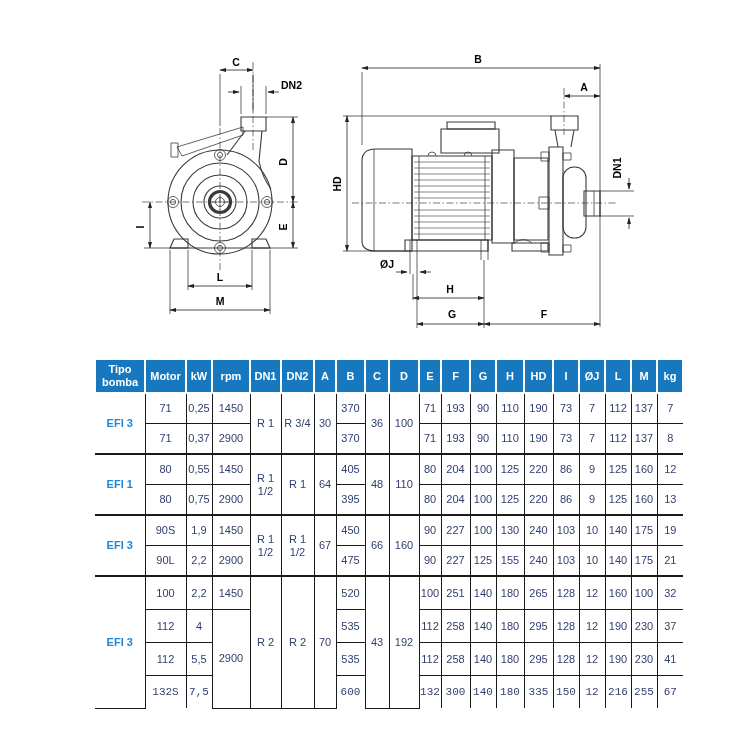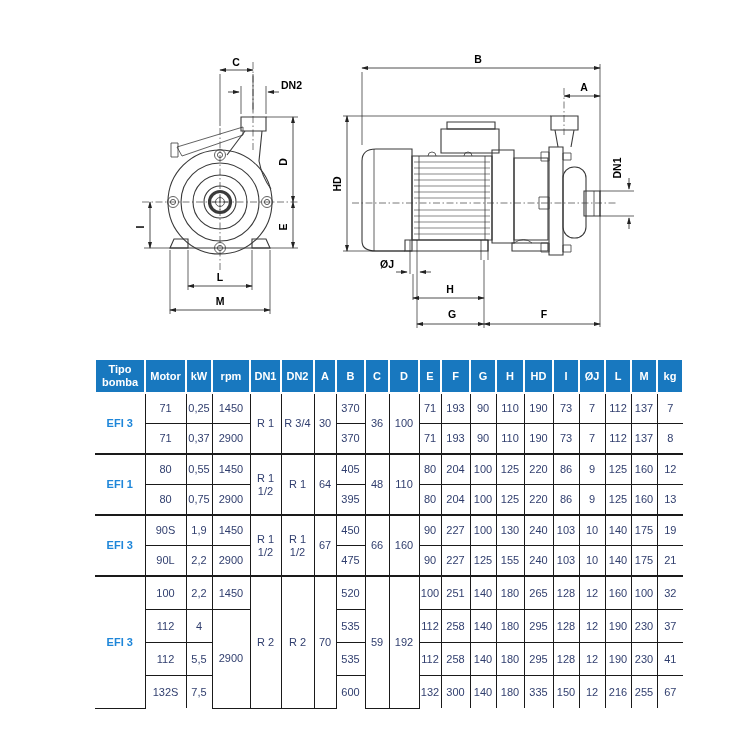--- a/index.html
+++ b/index.html
@@ -343,7 +343,7 @@
           <td rowspan="4">R 2</td>
           <td rowspan="4">70</td>
           <td>520</td>
-          <td rowspan="4">59</td>
+          <td rowspan="4">43</td>
           <td rowspan="4">192</td>
           <td>100</td>
           <td>251</td>

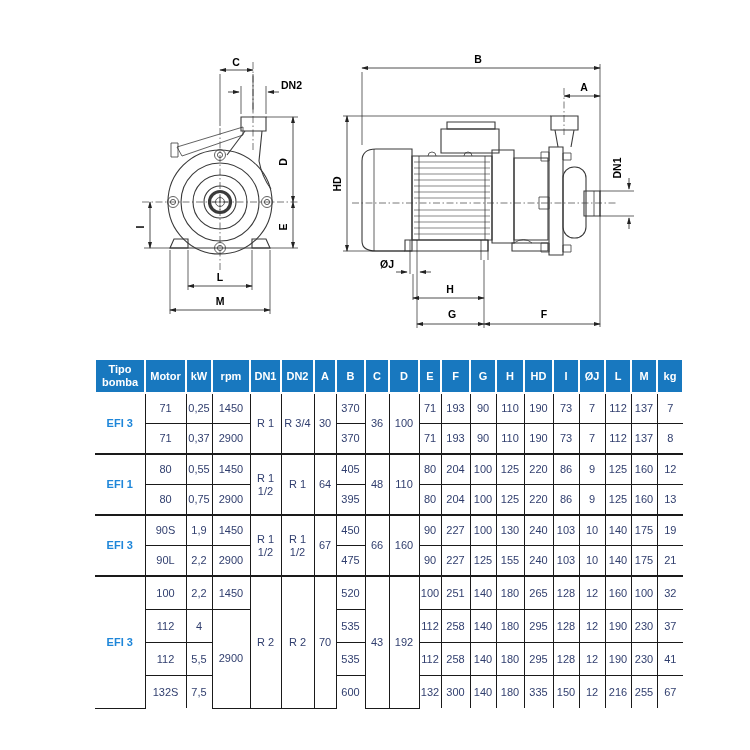--- a/index.html
+++ b/index.html
@@ -23,7 +23,7 @@
         color:#303e6e;height:29px;padding:0;line-height:1.15;}
   .spec tr.gstart td{border-top:2px solid #1a1a1a;}
   .spec tr.first td{border-top:none;}
-  .spec tr.last td{border-bottom:none;}
+  .spec tr.last td{border-bottom:none;font-family:Liberation Mono, monospace;}
   .spec td:last-child{border-right:none;}
   .spec td.tipo{border-left:none;color:#1e86d9;font-weight:bold;}
   .spec tr.g3 td{height:32px;}

